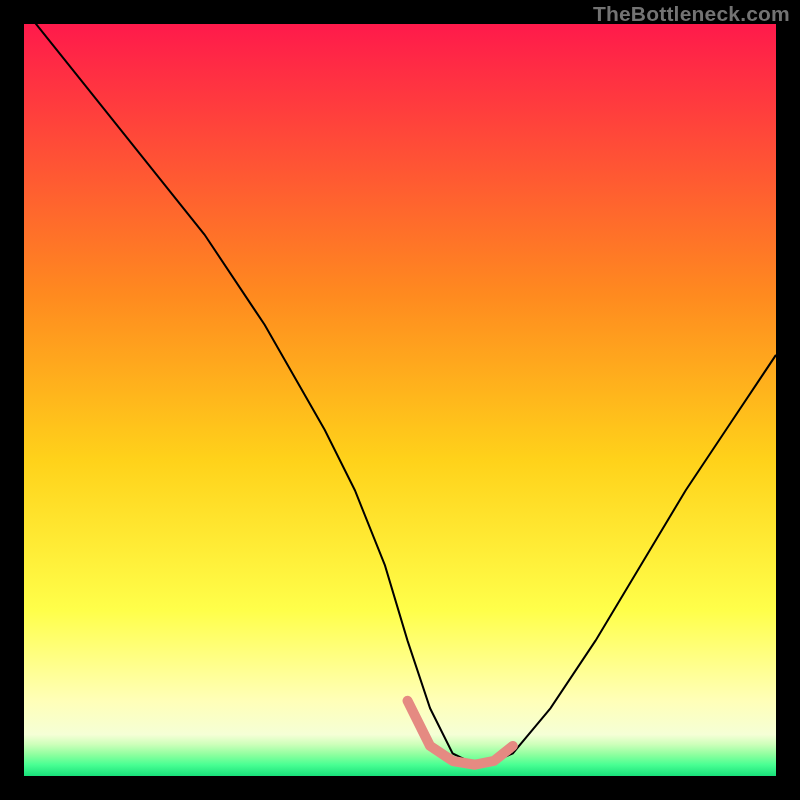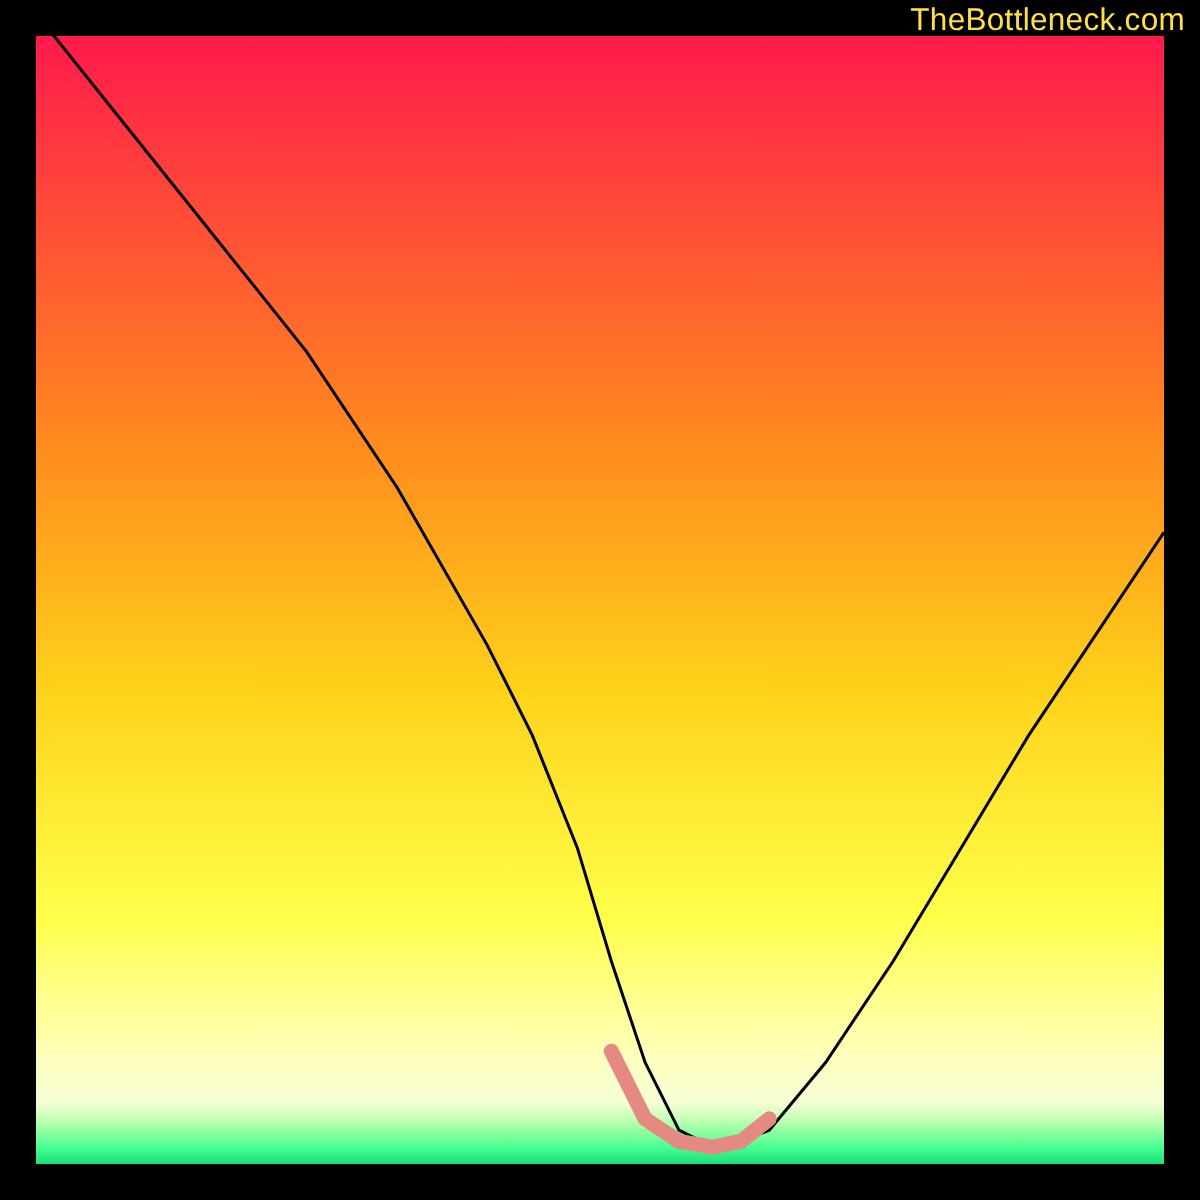--- a/index.html
+++ b/index.html
@@ -31,9 +31,9 @@
     position: absolute;
     top: 2px;
     right: 10px;
-    color: #fde047;
+    color: #737373;
     font-size: 21px;
-    font-weight: 400;
+    font-weight: 700;
     letter-spacing: 0.2px;
     z-index: 50;
     user-select: none;

